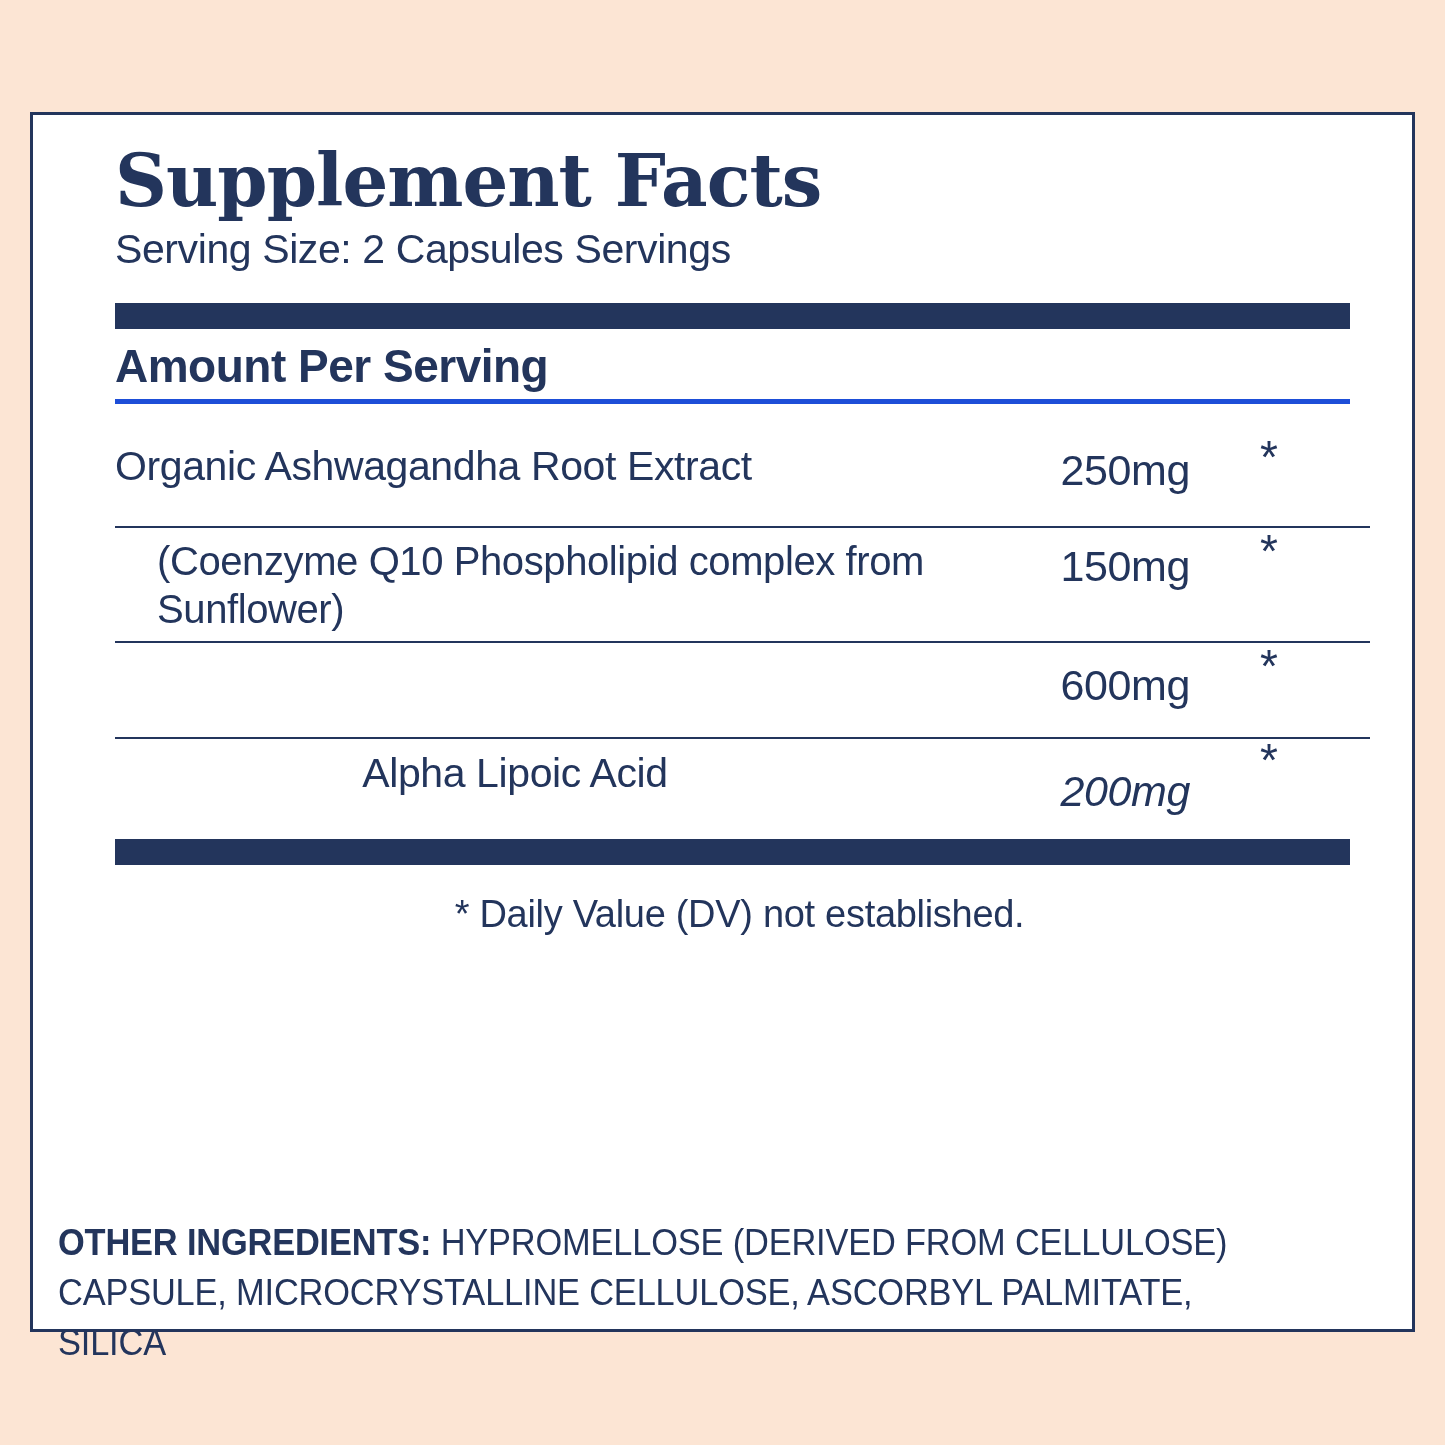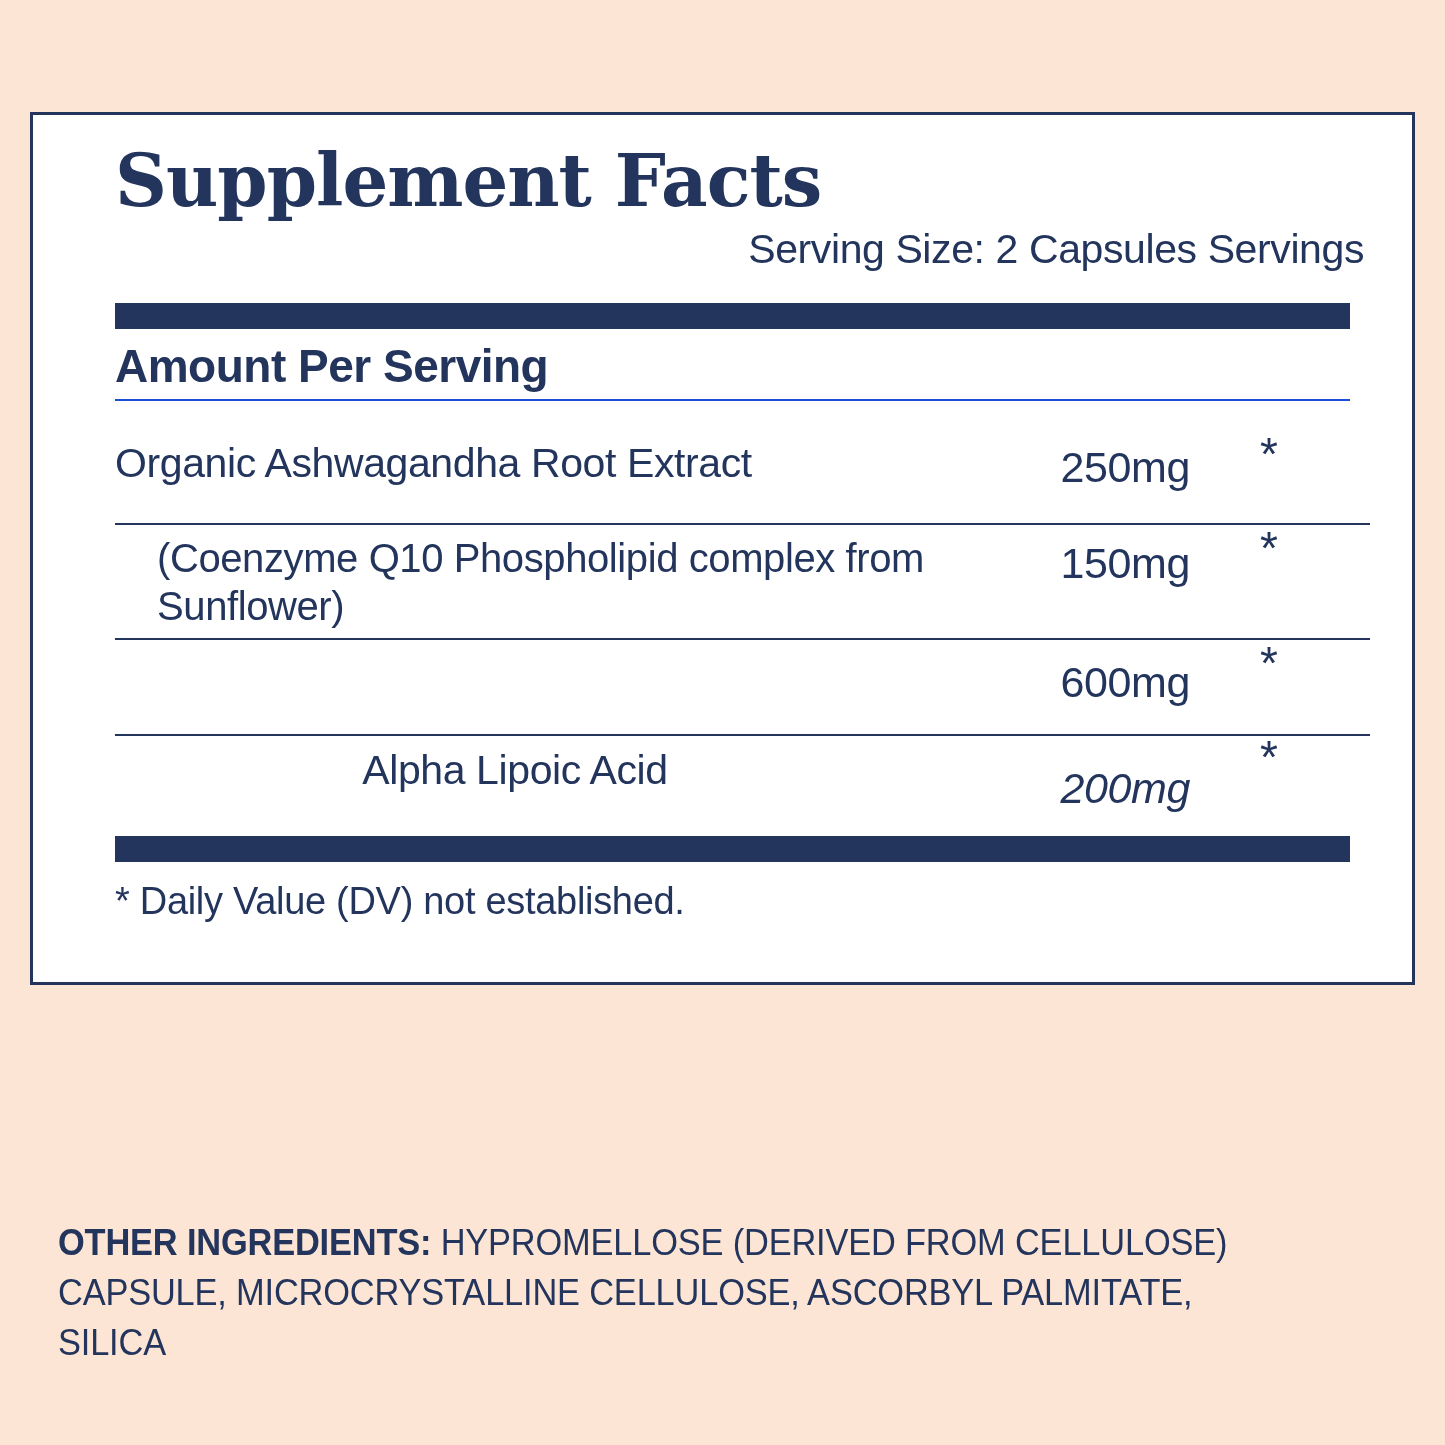--- a/index.html
+++ b/index.html
@@ -27,7 +27,7 @@
     left: 30px;
     top: 112px;
     width: 1385px;
-    height: 873px;
+    height: 1220px;
     background: #ffffff;
     border: 3px solid #23355c;
     box-sizing: border-box;

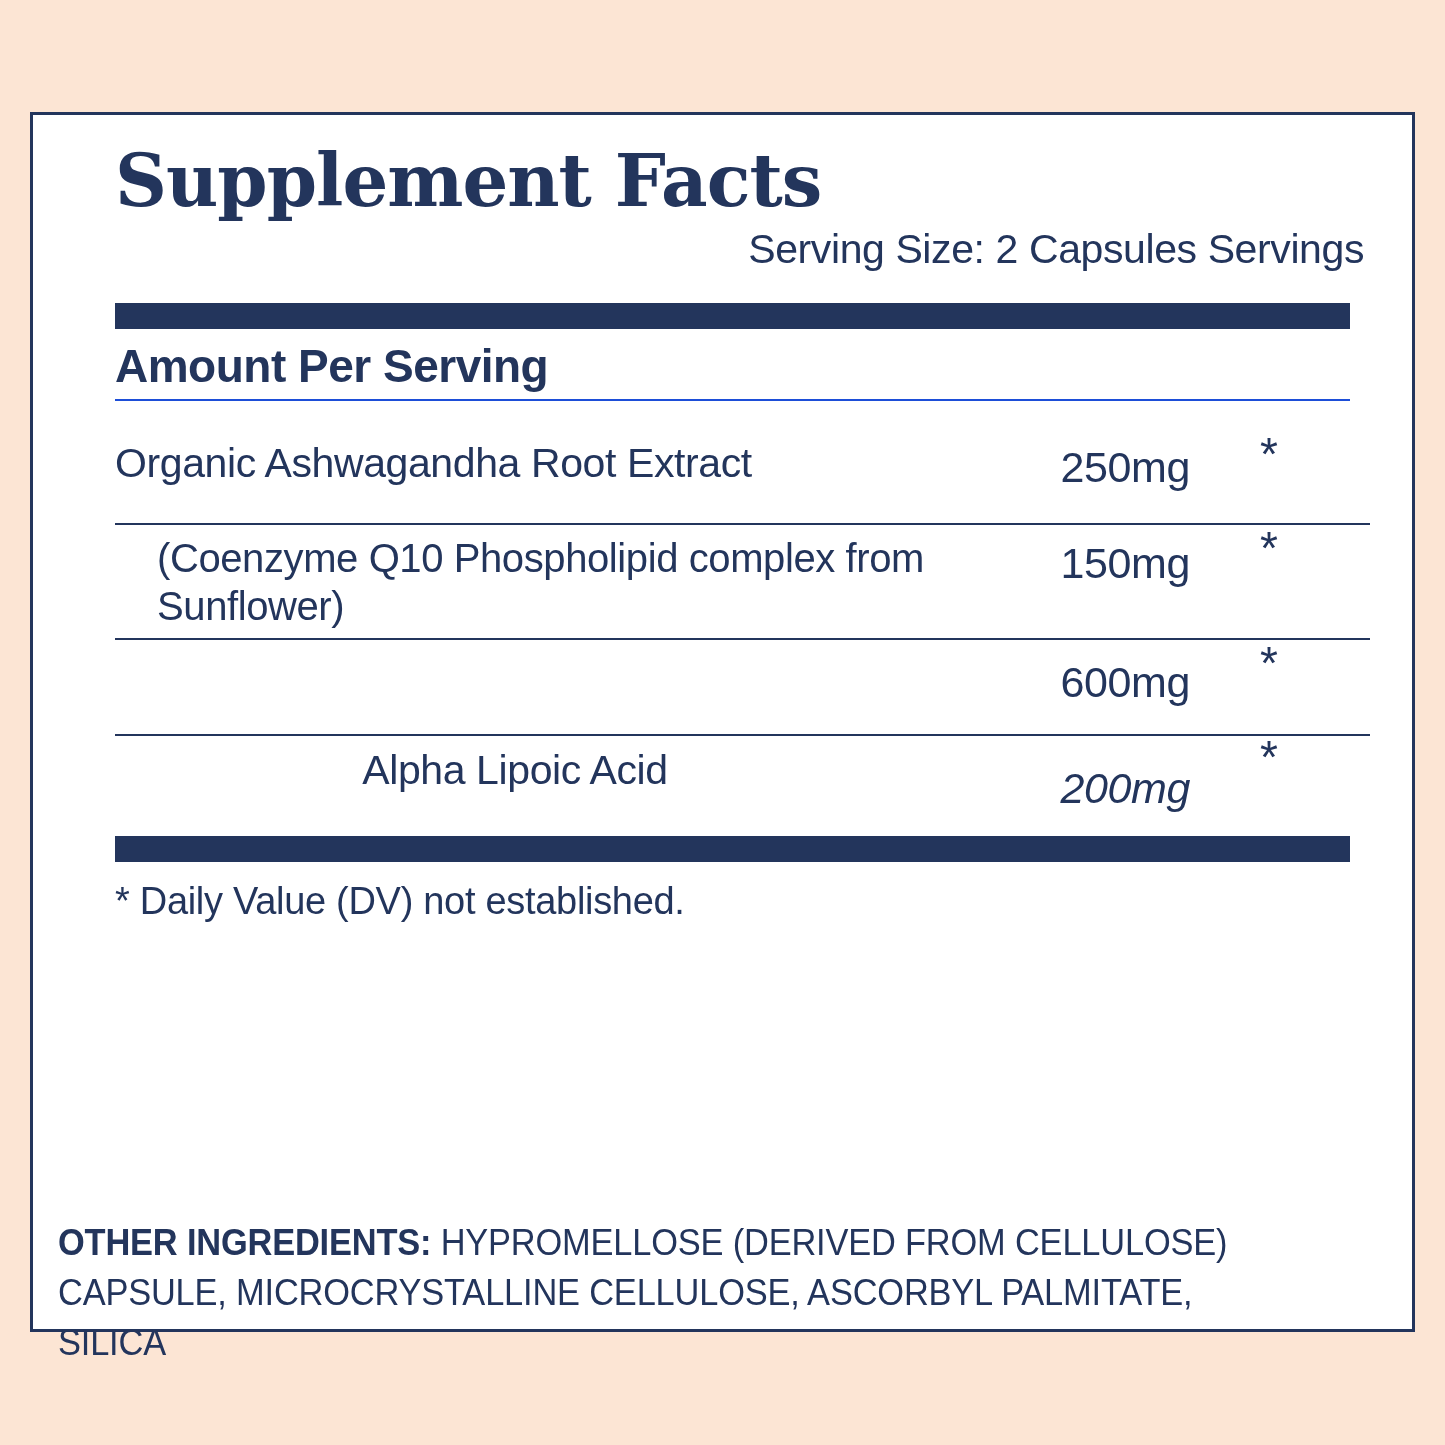--- a/index.html
+++ b/index.html
@@ -55,7 +55,6 @@
     line-height: 1.28;
     color: #23355c;
     letter-spacing: -0.4px;
-    text-align: right;
   }
 
   .bar-top {

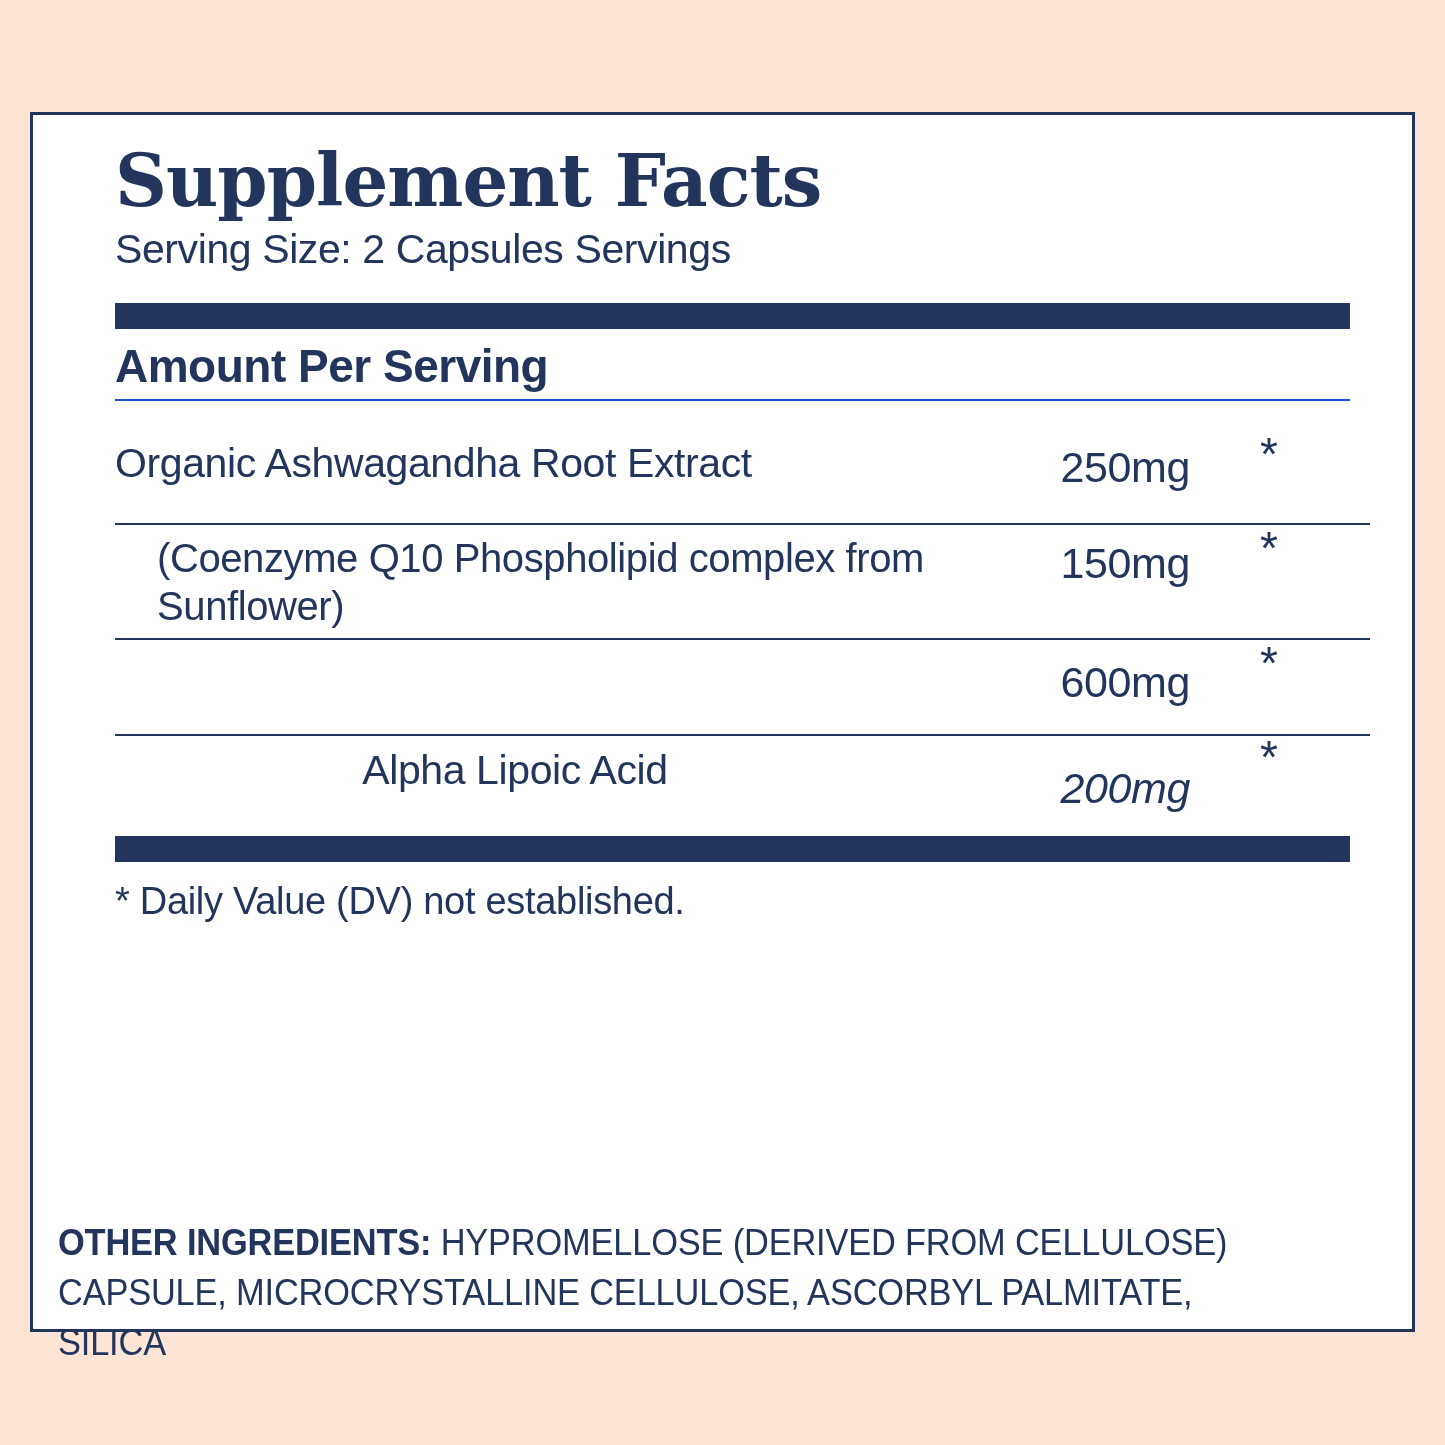--- a/index.html
+++ b/index.html
@@ -69,7 +69,7 @@
     align-items: baseline;
     justify-content: space-between;
     width: 1235px;
-    border-bottom: 2px solid #1d4ed8;
+    border-bottom: 5px solid #1d4ed8;
     padding: 10px 0 6px 0;
     box-sizing: border-box;
   }

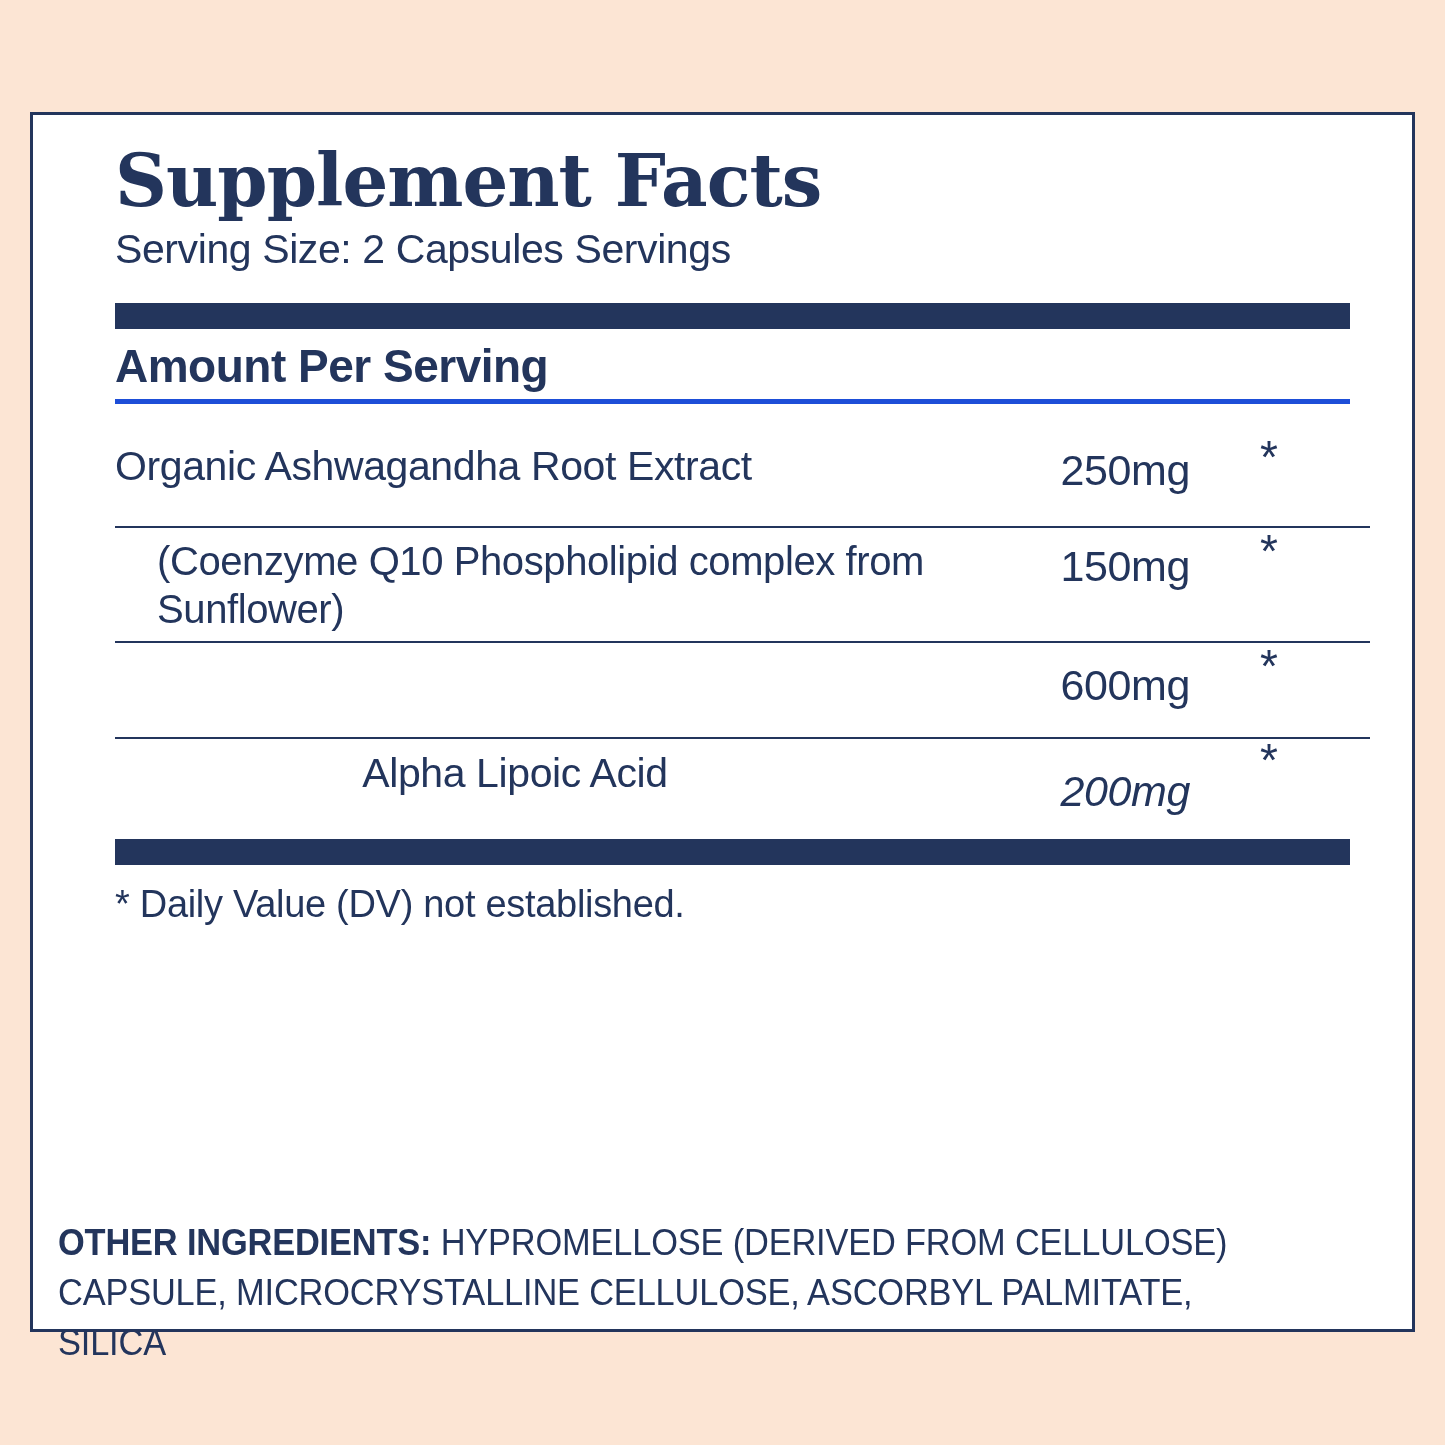--- a/index.html
+++ b/index.html
@@ -146,9 +146,10 @@
   }
 
   .footnote {
-    margin-top: 18px;
+    margin-top: 28px;
     font-size: 38px;
     letter-spacing: -0.3px;
+    text-align: center;
   }
 
   .other {

